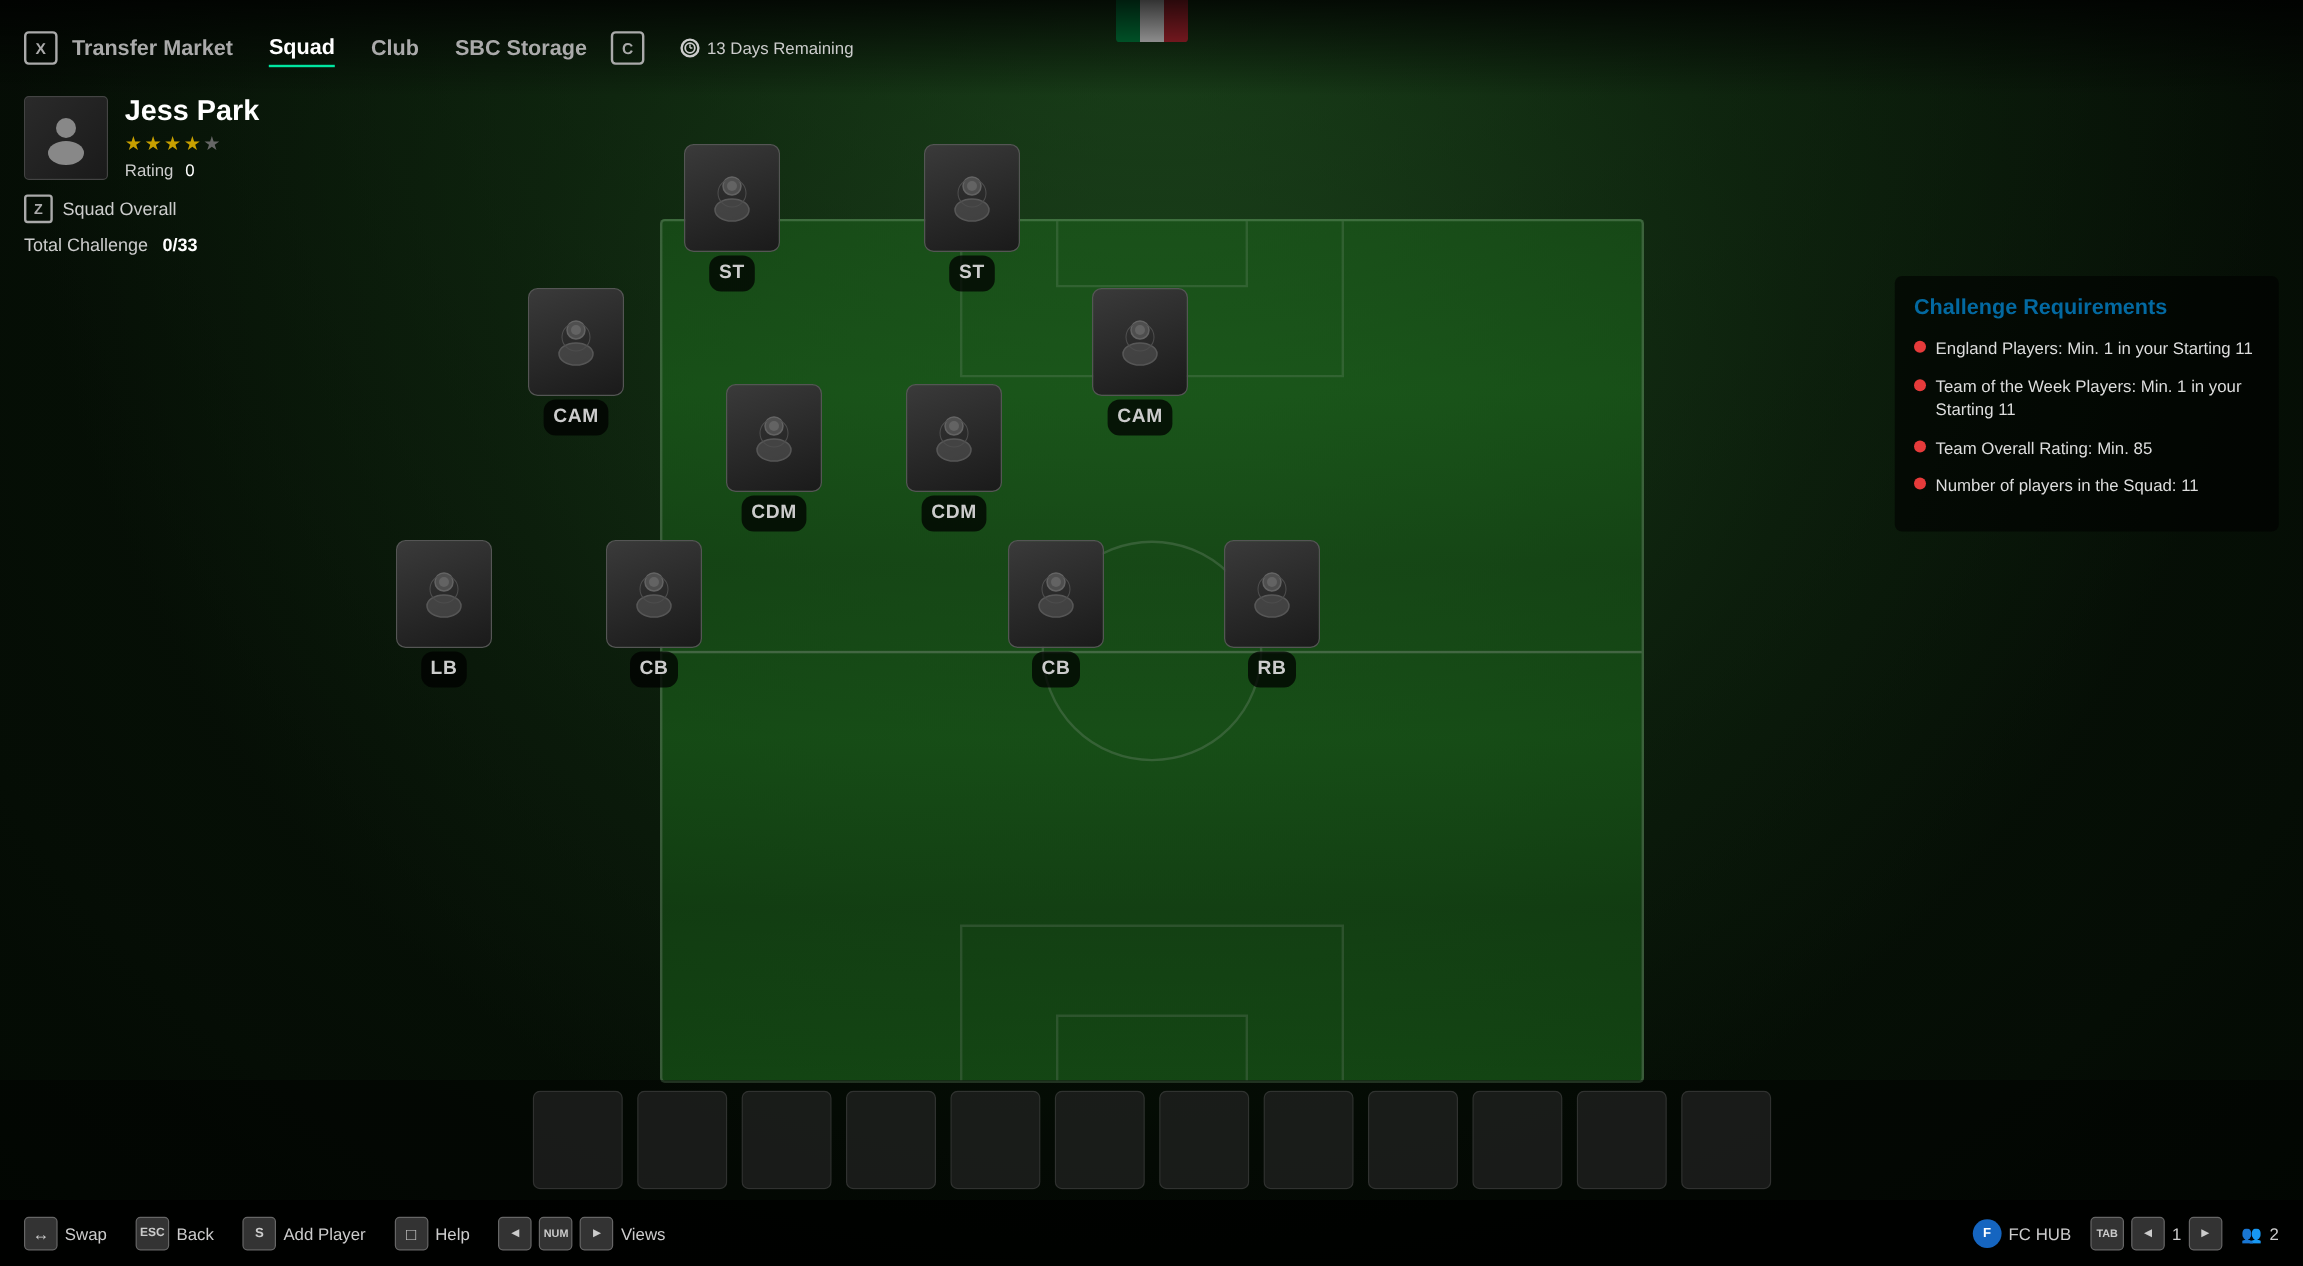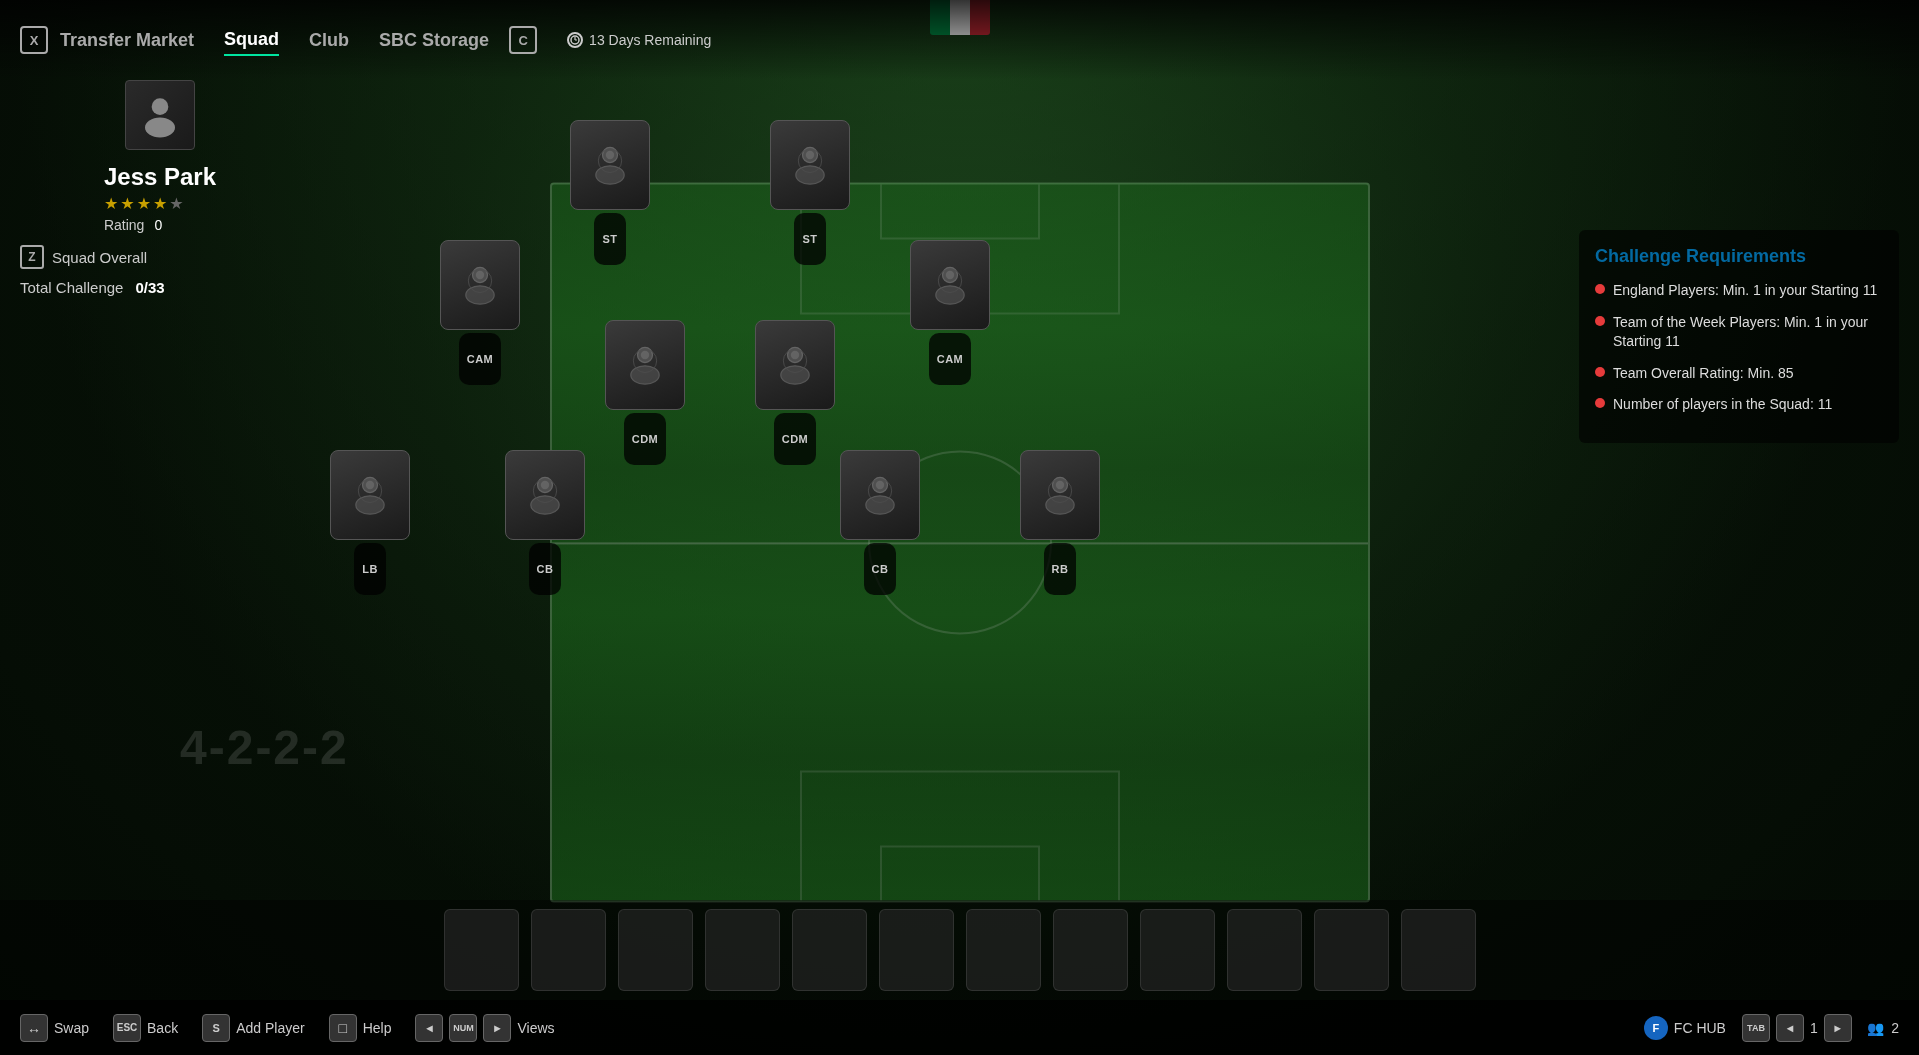--- a/index.html
+++ b/index.html
@@ -183,7 +183,6 @@
       align-items: center;
       gap: 14px;
       margin-bottom: 12px;
-      flex-direction: column;
     }
 
     .player-avatar {

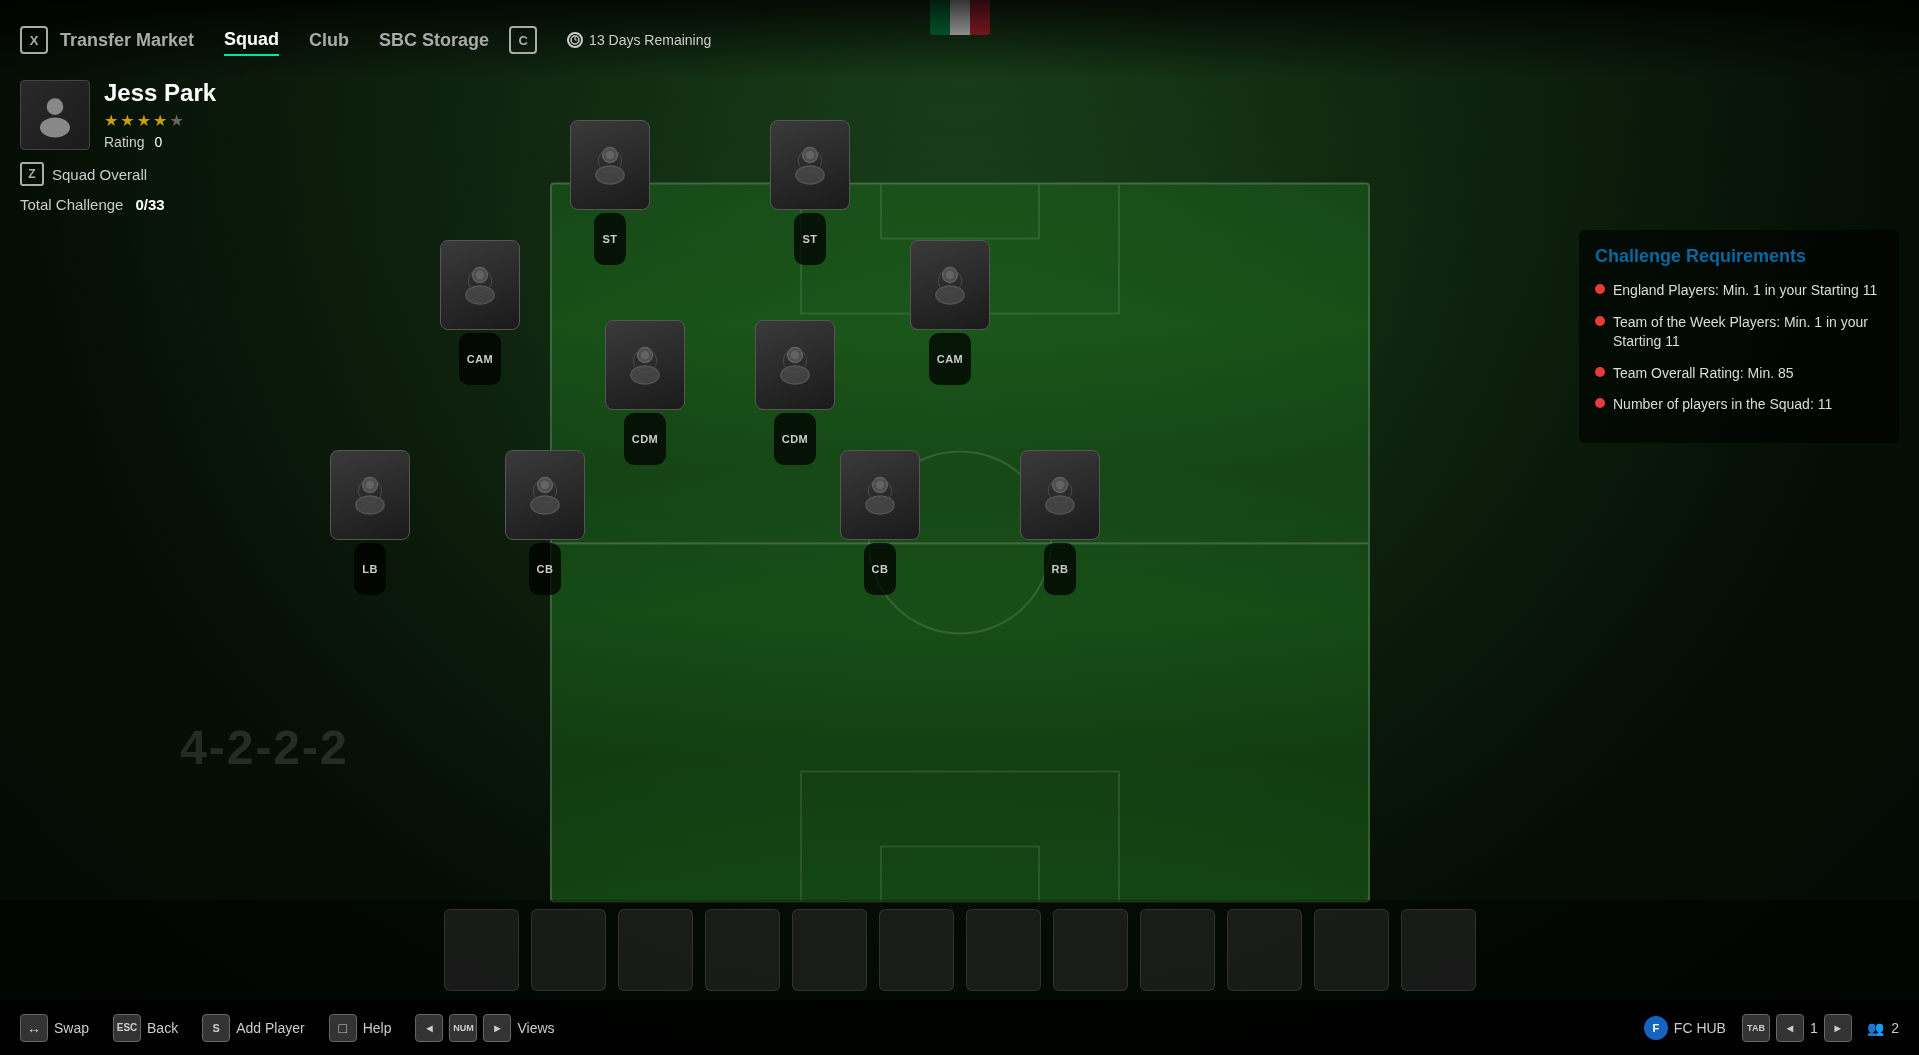--- a/index.html
+++ b/index.html
@@ -312,9 +312,9 @@
     .slot-label {
       background: rgba(0,0,0,0.75);
       color: #ccc;
-      font-size: 11px;
+      font-size: 16px;
       font-weight: 700;
-      padding: 20px 8px;
+      padding: 6px 8px;
       border-radius: 10px;
       margin-top: 3px;
       letter-spacing: 0.5px;

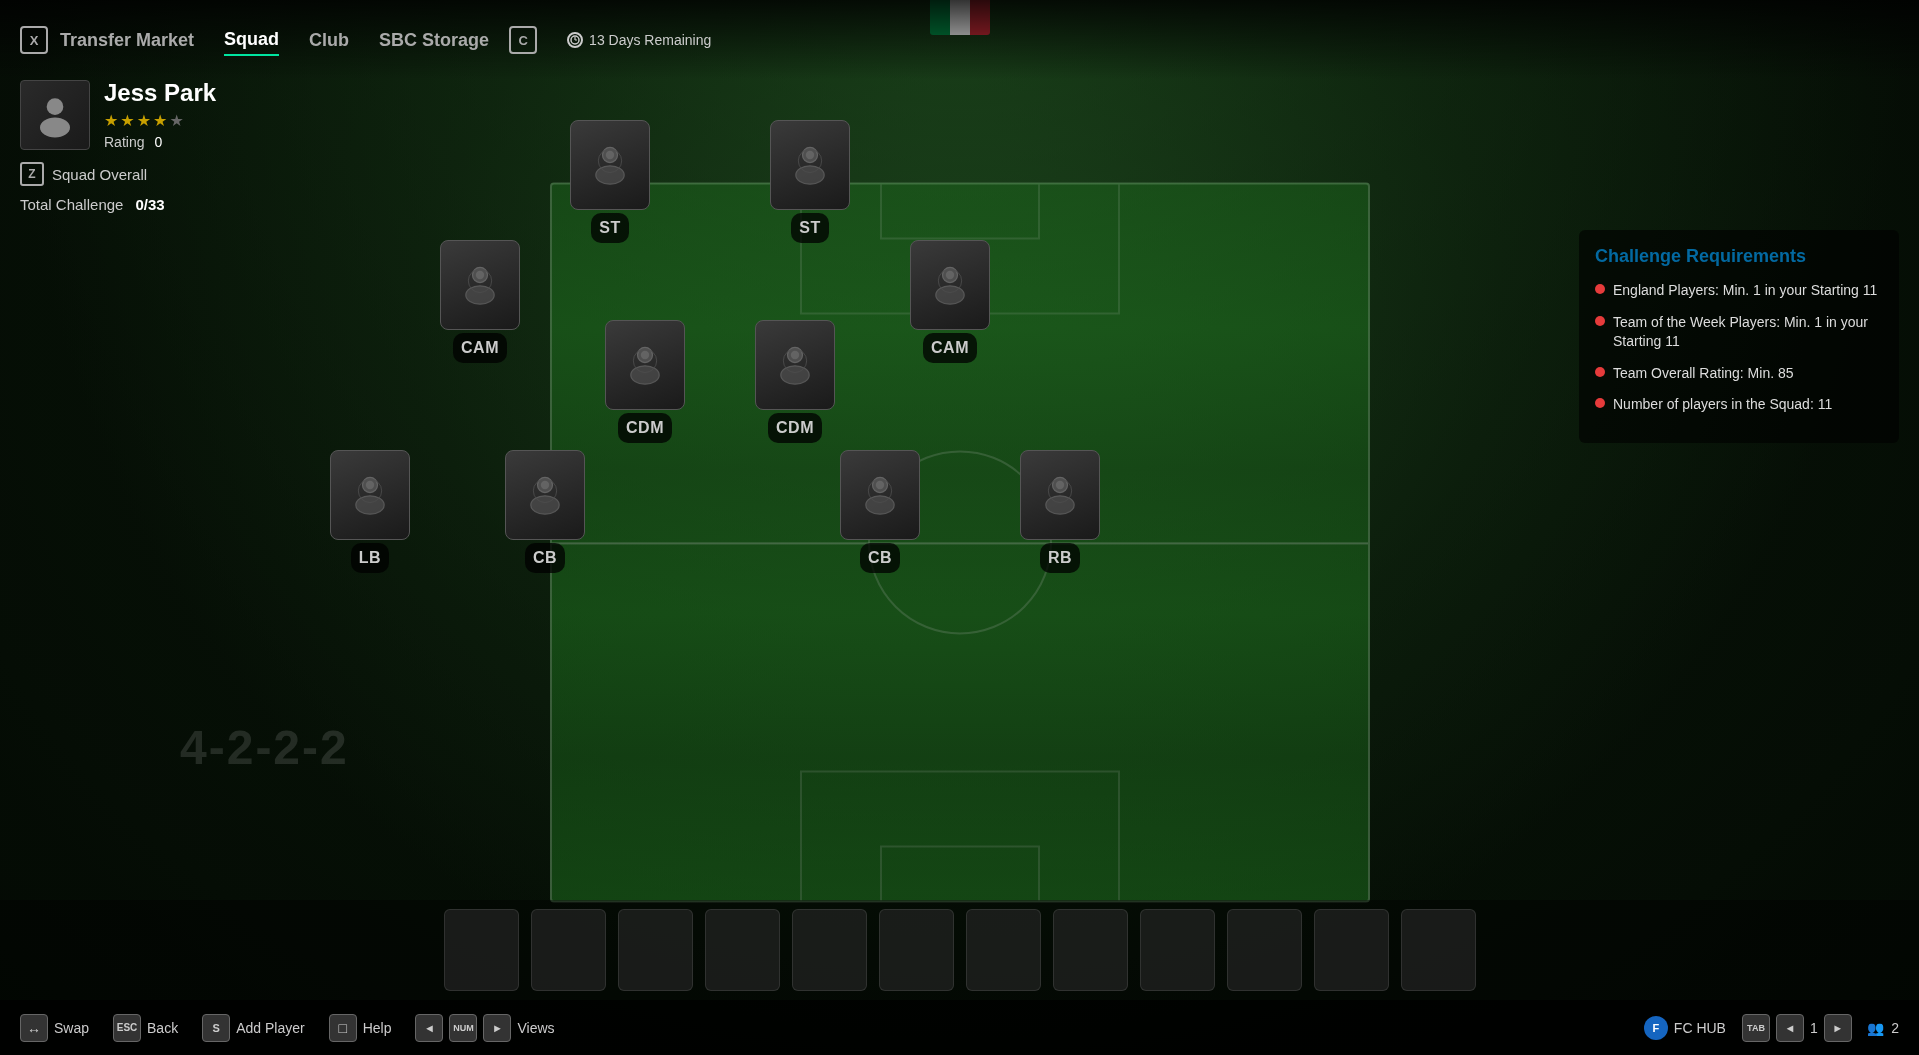--- a/index.html
+++ b/index.html
@@ -514,7 +514,6 @@
 
   <div class="pitch-overlay"></div>
 
-  <div class="formation-label">4-2-2-2</div>
 
   <div class="top-nav">
     <div class="nav-x-btn">X</div>

